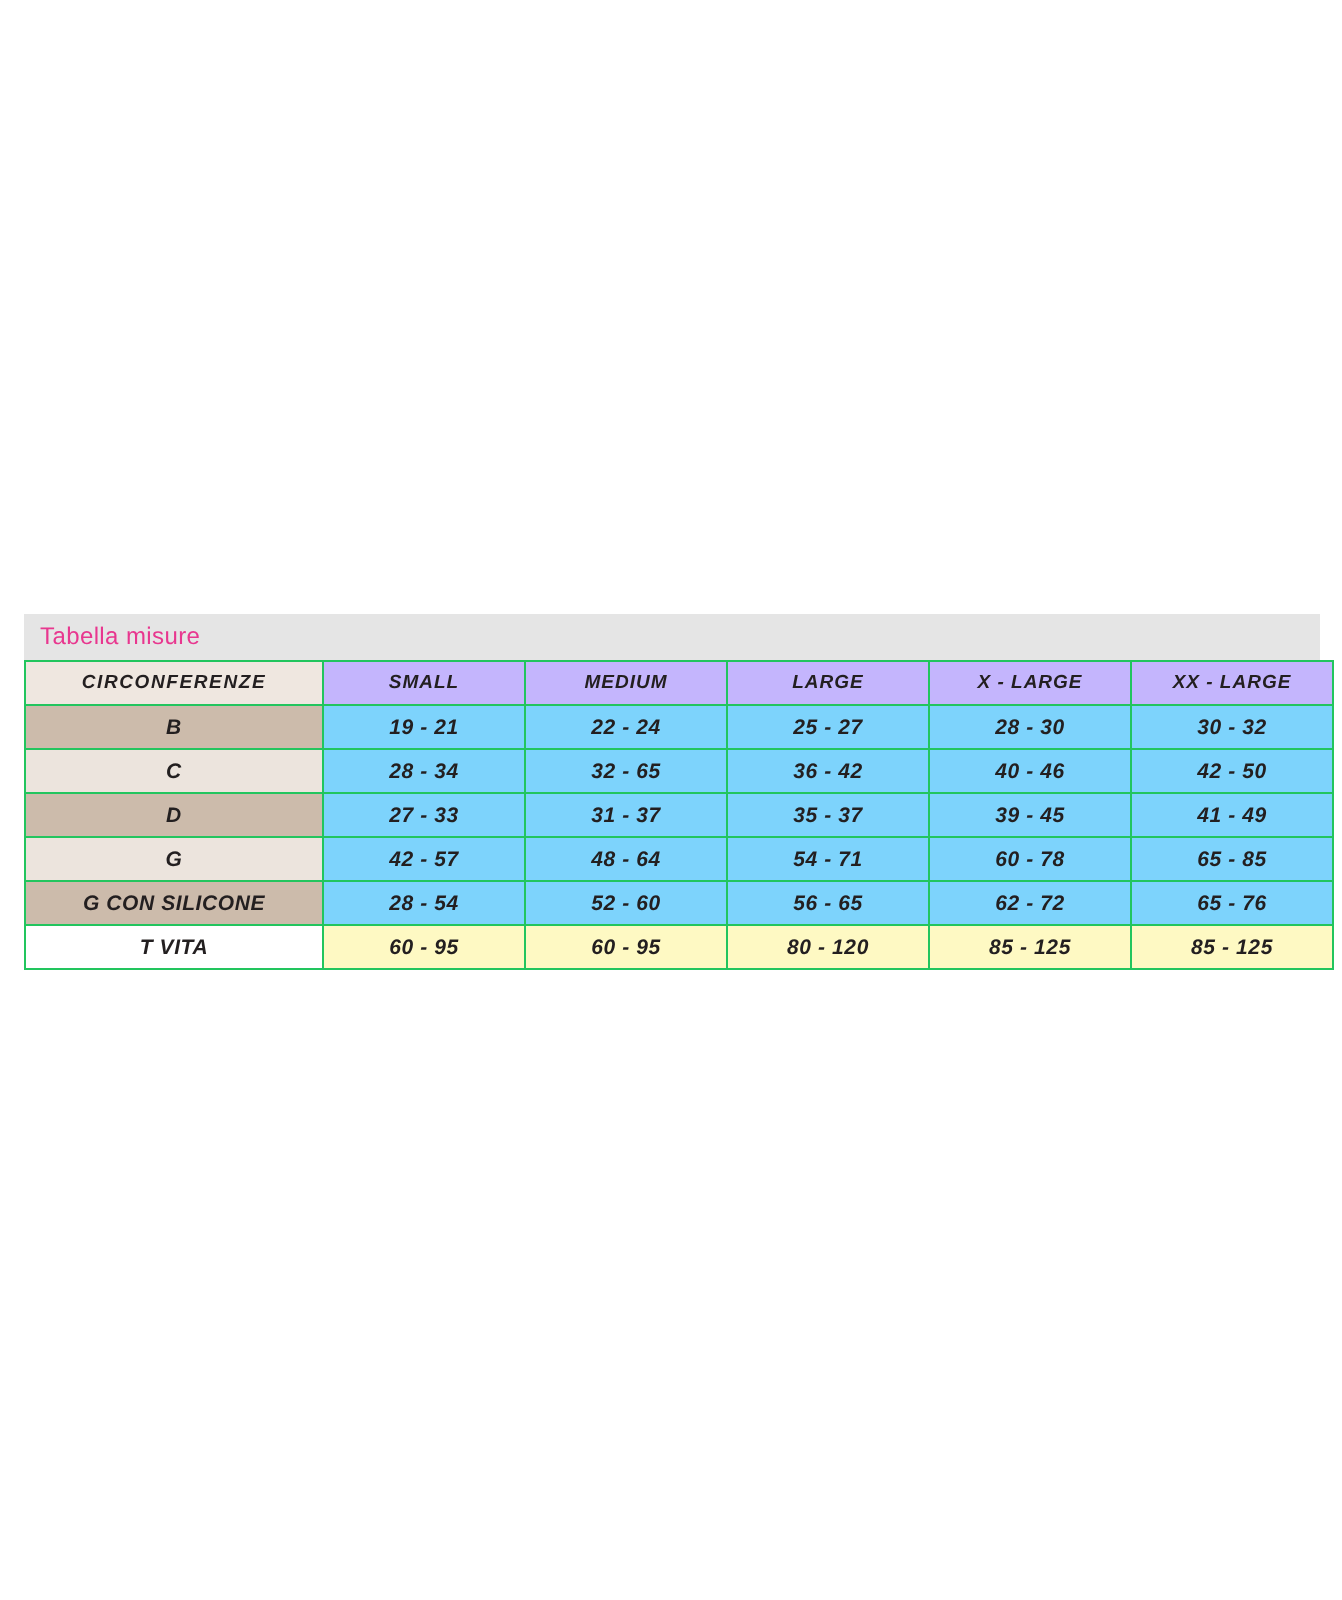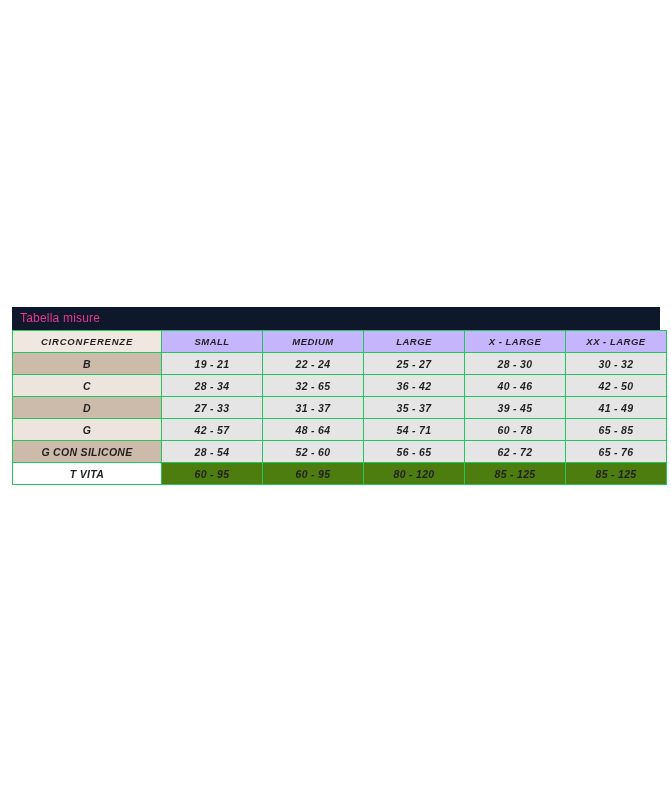--- a/index.html
+++ b/index.html
@@ -30,7 +30,7 @@
   .caption {
     font-size: 12px;
     color: #e8378f;
-    background: #0f172a;
+    background: #e5e5e5;
     padding: 4px 8px 5px 8px;
     line-height: 14px;
     letter-spacing: 0.2px;

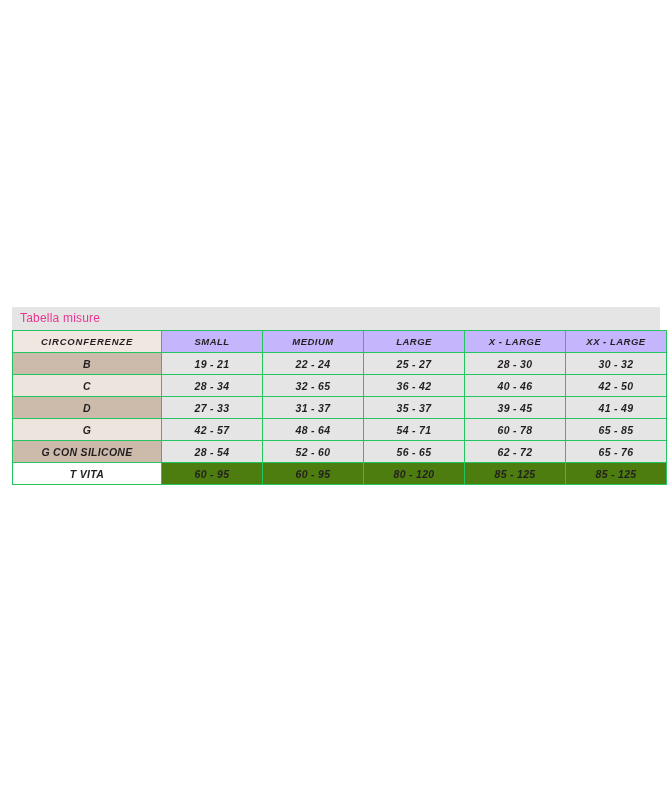--- a/index.html
+++ b/index.html
@@ -62,7 +62,7 @@
     letter-spacing: 0.8px;
   }
   
-  tr.dark td { background: #e5e5e5; }
+  tr.dark td { background: #7dd3fc; }
   tr.light td { background: #e5e5e5; }
   tr.white td { background: #4d7c0f; }
 

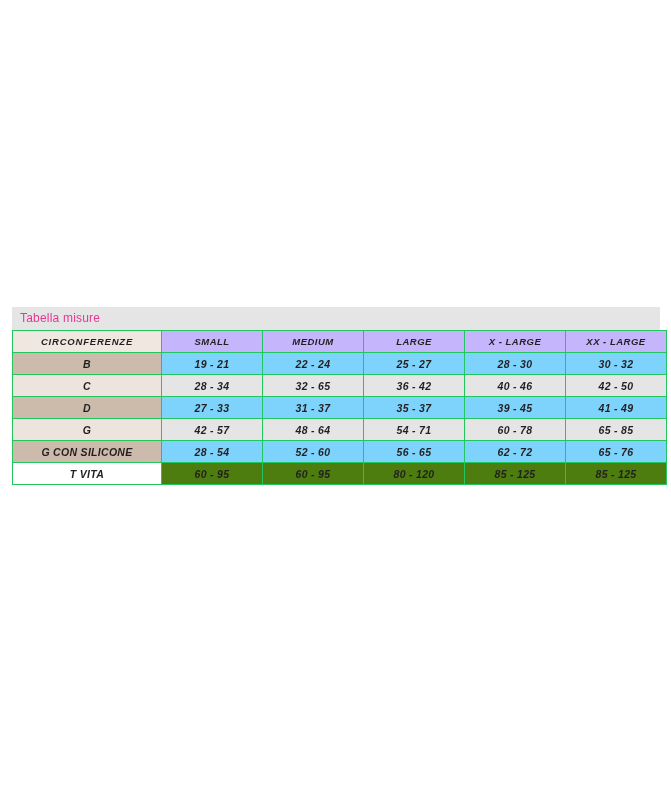--- a/index.html
+++ b/index.html
@@ -63,7 +63,7 @@
   }
   
   tr.dark td { background: #7dd3fc; }
-  tr.light td { background: #e5e5e5; }
+  tr.light td { background: #7dd3fc; }
   tr.white td { background: #4d7c0f; }
 
   td.label { width: 148px; }

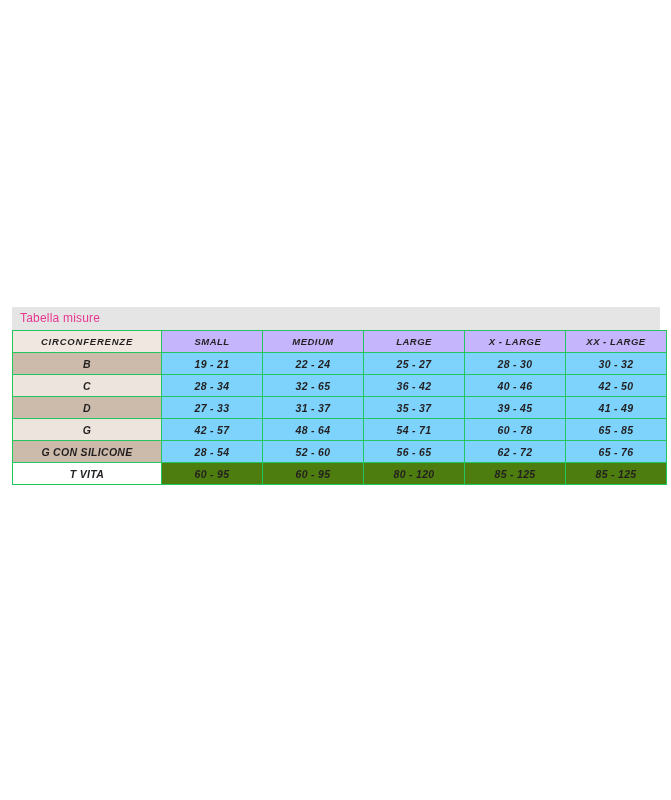--- a/index.html
+++ b/index.html
@@ -64,7 +64,7 @@
   
   tr.dark td { background: #7dd3fc; }
   tr.light td { background: #7dd3fc; }
-  tr.white td { background: #4d7c0f; }
+  tr.white td { background: #fef9c3; }
 
   td.label { width: 148px; }
   td.col { width: 100px; }

